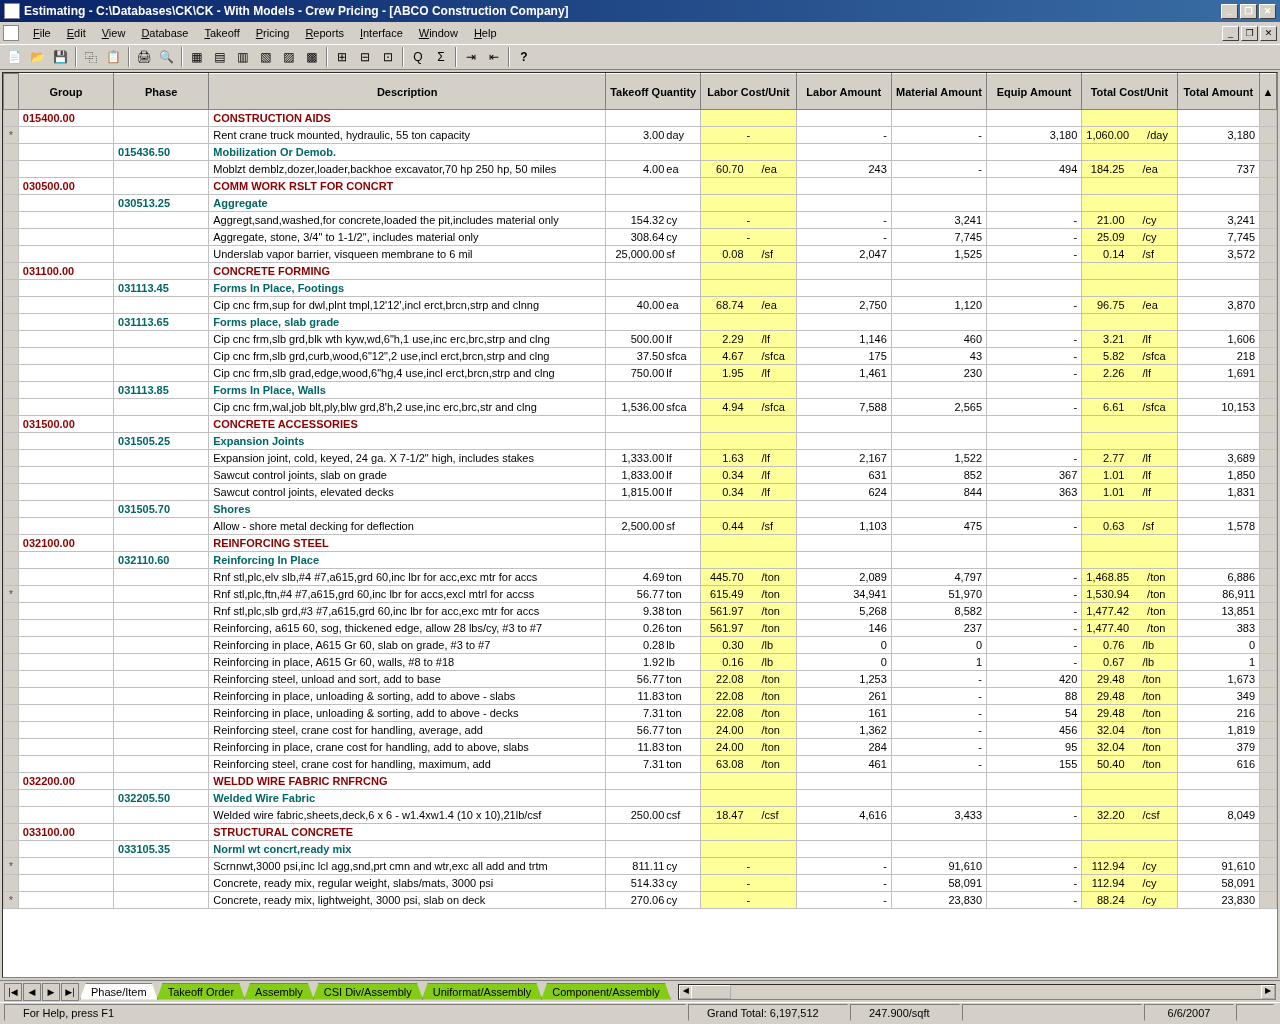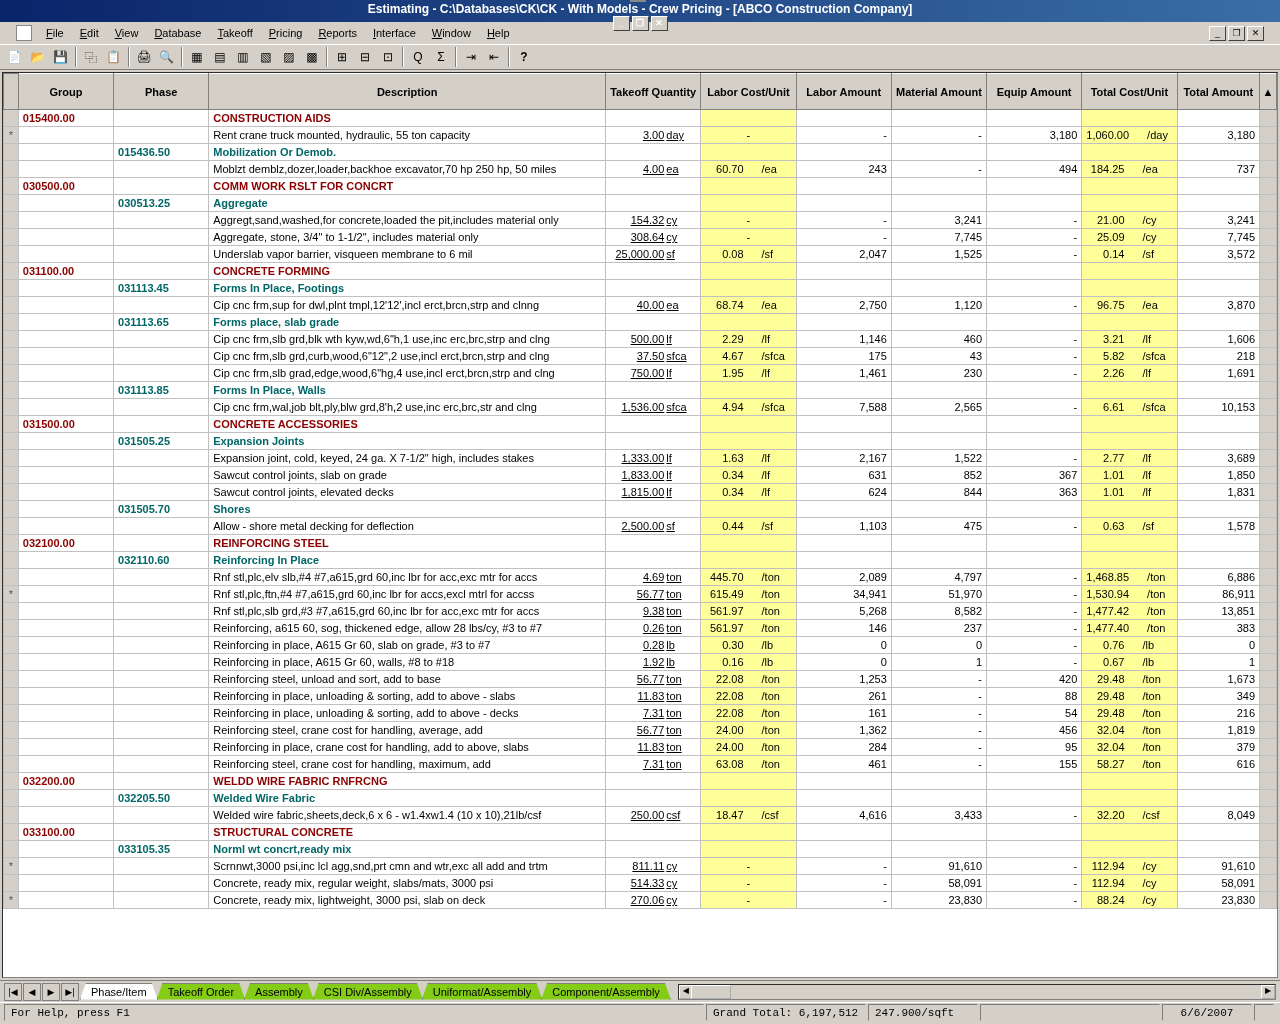--- a/index.html
+++ b/index.html
@@ -4,7 +4,7 @@
 <style>
 * { margin: 0; padding: 0; box-sizing: border-box; }
 body { font-family: Tahoma, Arial, sans-serif; font-size: 11px; background: #d4d0c8; overflow: hidden; width: 1280px; height: 1024px; }
-.titlebar { background: linear-gradient(to right, #0a246a, #3a6ea5); color: white; height: 22px; display: flex; align-items: center; padding: 0 4px; font-weight: bold; font-size: 12px; flex-direction: column; }
+.titlebar { background: linear-gradient(to right, #0a246a, #3a6ea5); color: white; height: 22px; display: flex; align-items: center; padding: 0 4px; font-weight: bold; font-size: 12px; }
 .titlebar-icon { width: 16px; height: 16px; background: #fff; margin-right: 4px; border: 1px solid #888; display:inline-block; }
 .titlebar-text { flex: 1; }
 .win-btns { display: flex; gap: 2px; }

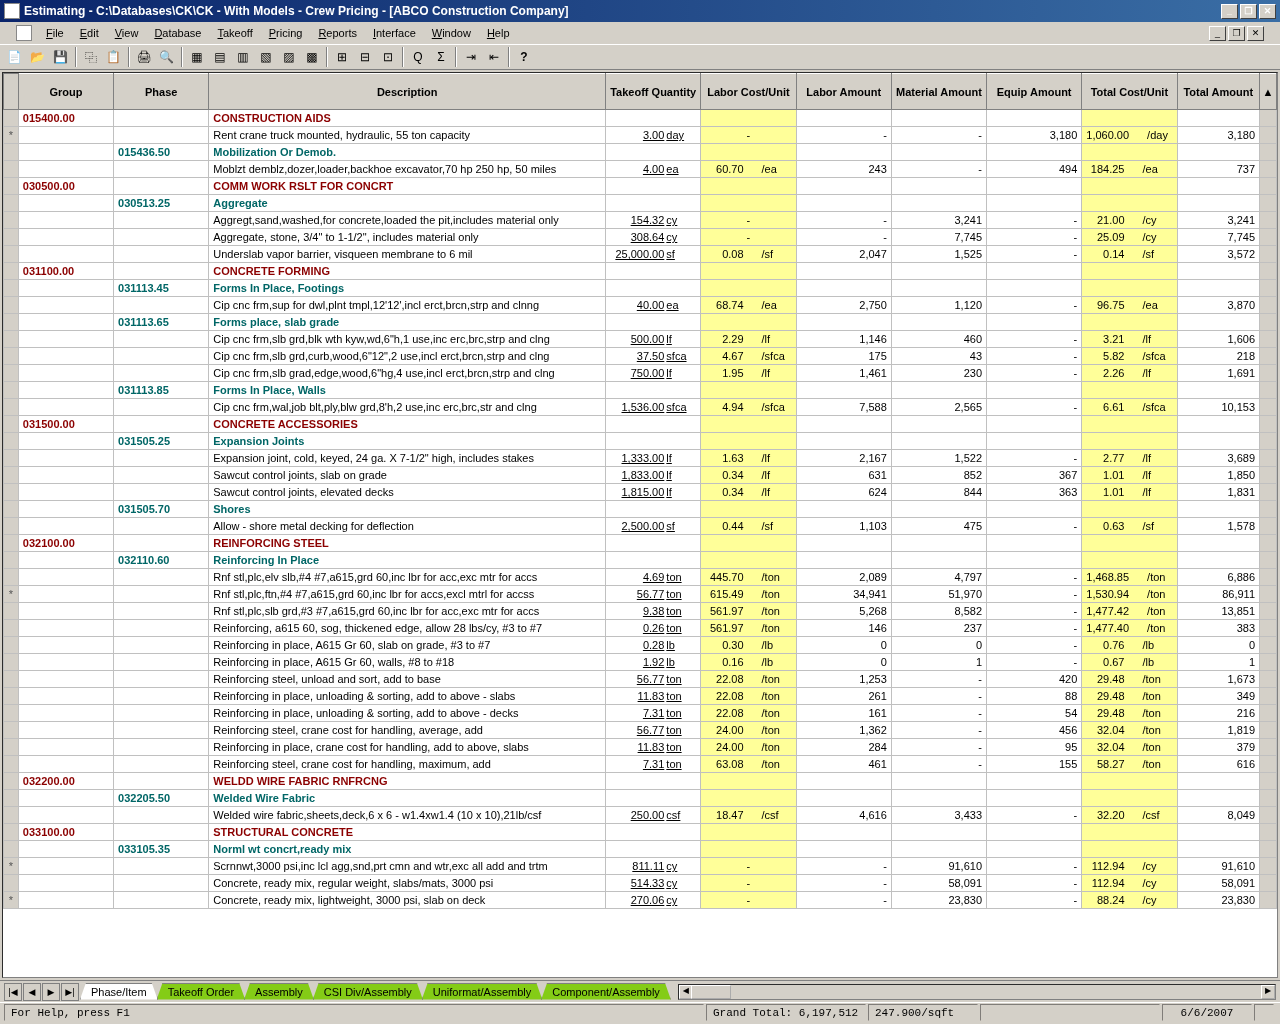--- a/index.html
+++ b/index.html
@@ -9,7 +9,7 @@
 .titlebar-text { flex: 1; }
 .win-btns { display: flex; gap: 2px; }
 .win-btn { width: 17px; height: 15px; background: #d4d0c8; border: 1px solid #fff; border-right-color:#404040; border-bottom-color:#404040; font-size: 9px; text-align: center; line-height: 13px; cursor: pointer; font-family: Marlett, sans-serif; }
-.menubar { background: #d4d0c8; height: 22px; display: flex; align-items: center; padding: 0 16px; font-size: 11px; }
+.menubar { background: #d4d0c8; height: 22px; display: flex; align-items: center; padding: 0 3px; font-size: 11px; }
 .menubar span.menu-item { padding: 2px 8px; cursor: pointer; }
 .menubar .doc-btns { margin-left: auto; display:flex; gap:2px; }
 .toolbar { background: #d4d0c8; height: 26px; display: flex; align-items: center; padding: 2px 4px; border-top: 1px solid #fff; border-bottom: 1px solid #808080; gap:1px; }

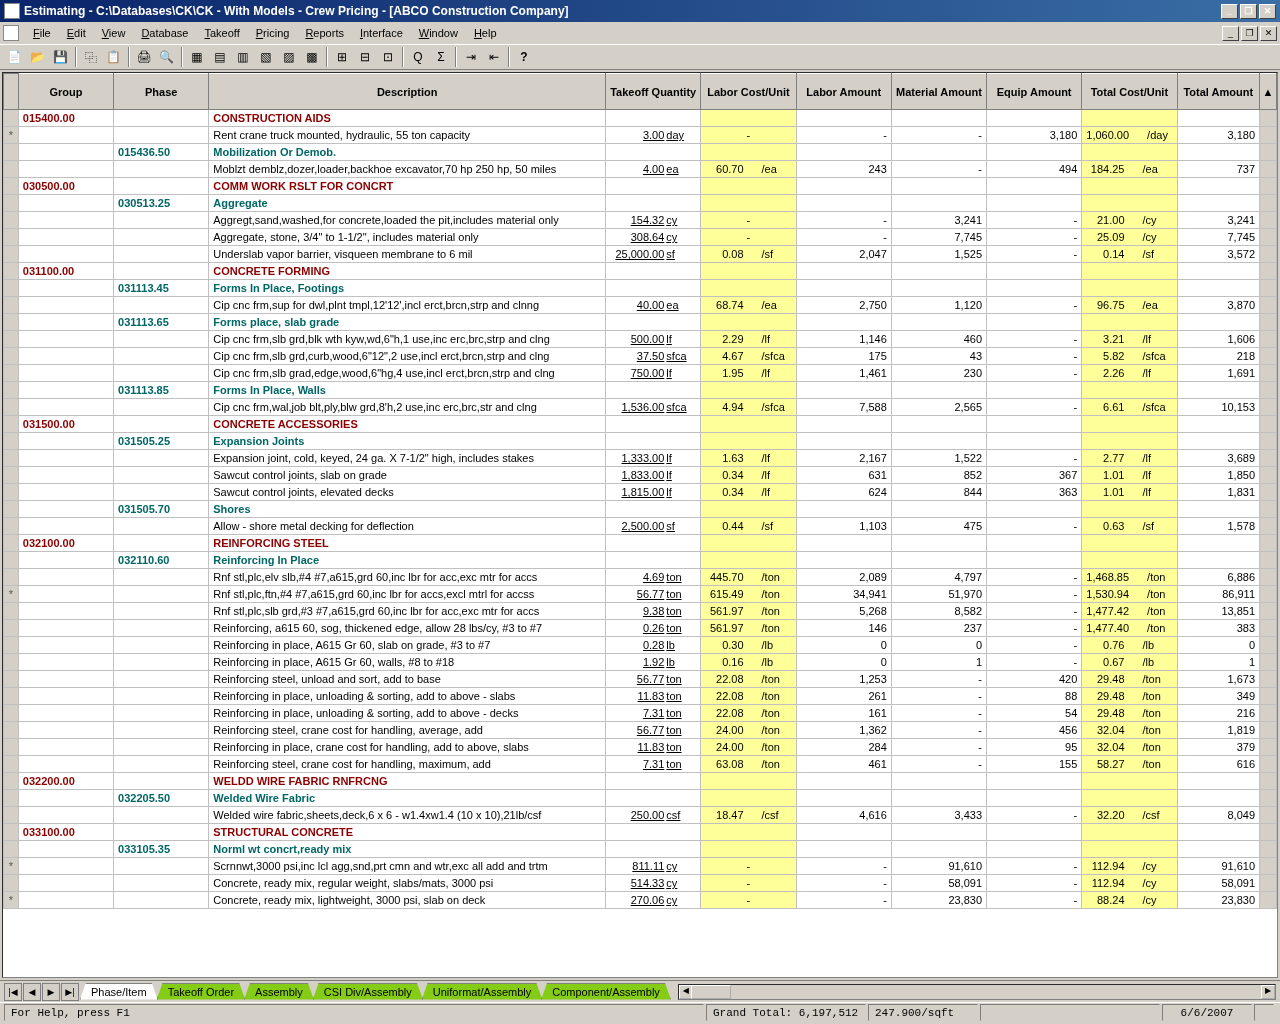--- a/index.html
+++ b/index.html
@@ -37,7 +37,7 @@
 .section-desc { color: #8b0000; font-weight: bold; text-transform: uppercase; }
 .subsection-desc { color: #006666; font-weight: bold; }
 .num { text-align: right; }
-.qty-col { text-align: right; text-decoration: underline; }
+.qty-col { text-align: right; }
 .unit { text-align: left; display:inline-block; width: 30px; }
 .hl { background: #ffff99; }
 td.rowhdr { background: #d4d0c8; border: 1px solid #808080; font-size:8px; color:#555; text-align:center; }

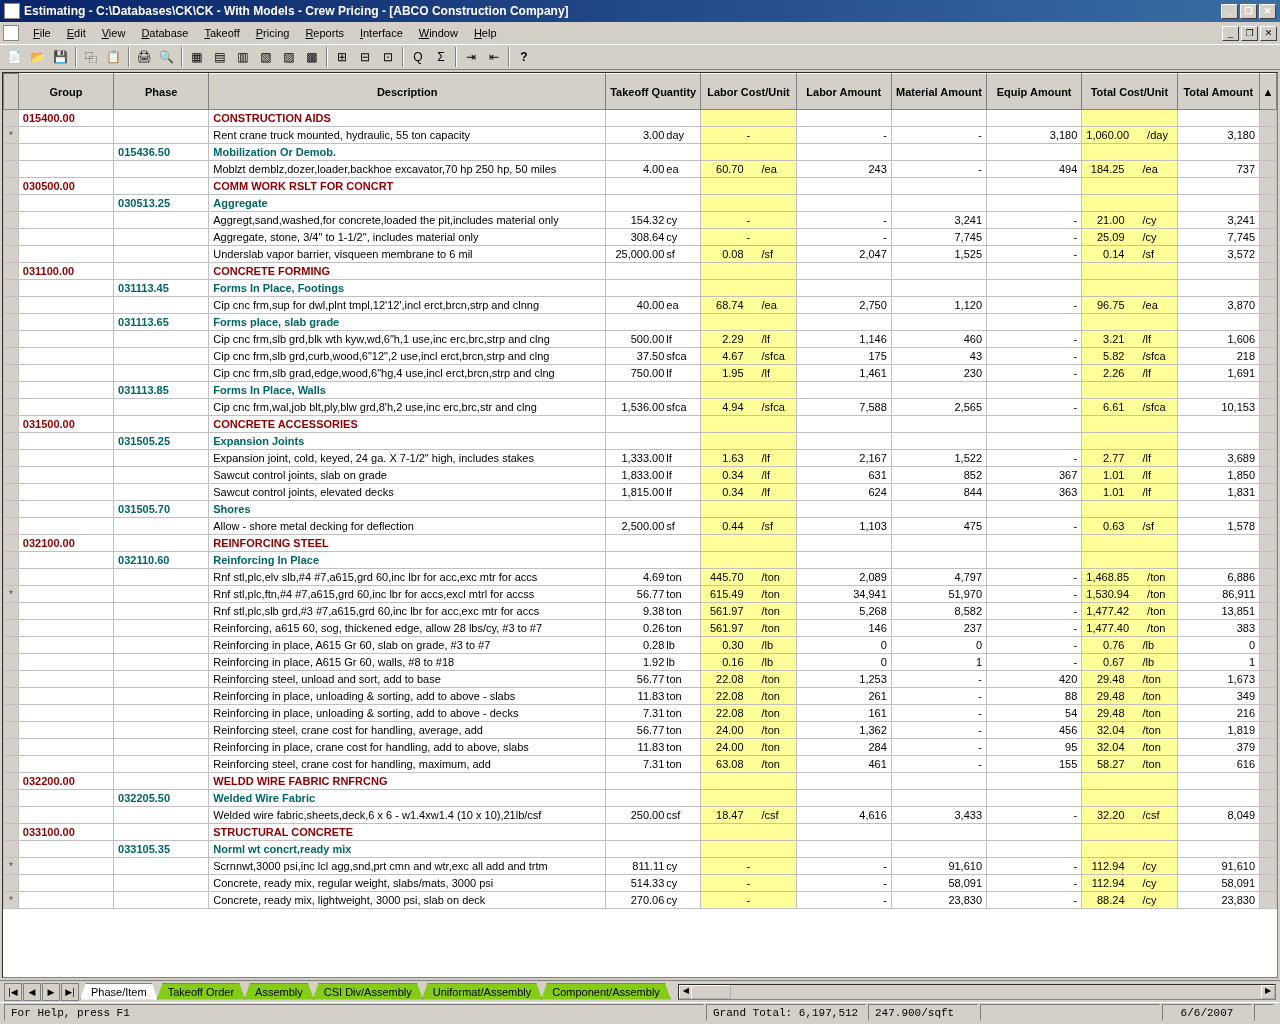--- a/index.html
+++ b/index.html
@@ -1064,7 +1064,7 @@
             <td class="num">155</td>
             <td class="hl">
               <span class="cu-wrap">
-                <span>58.27</span> 
+                <span>50.40</span> 
                 <span class="unit">/ton</span>
               </span>
             </td>

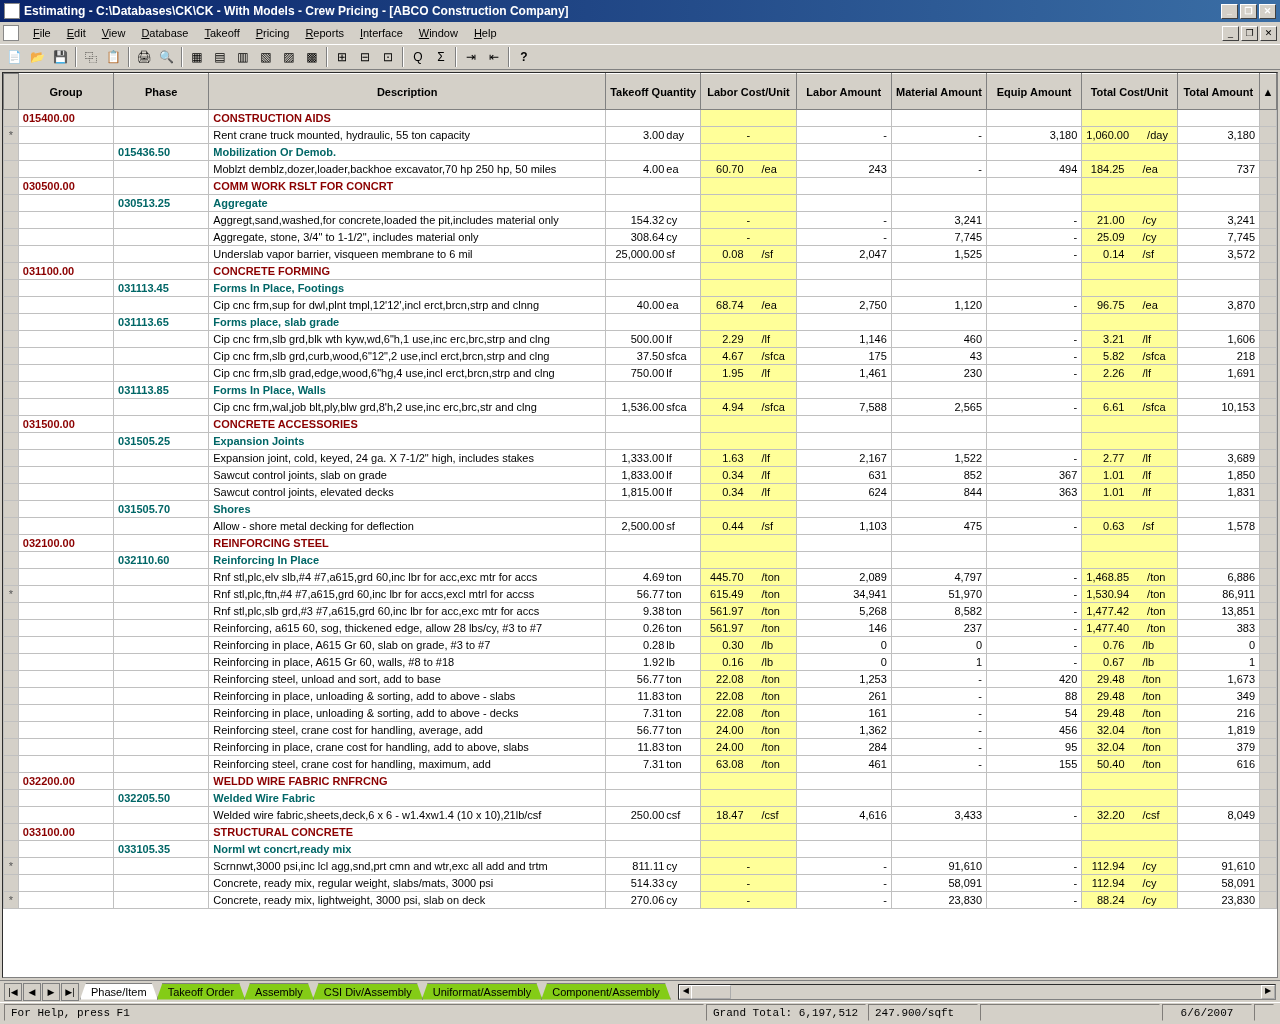--- a/index.html
+++ b/index.html
@@ -49,7 +49,7 @@
 .hscroll-thumb { position:absolute; left:12px; top:0; width:40px; height:100%; background:#d4d0c8; border:1px outset #fff; }
 .hscroll-btn { position:absolute; top:0; width:14px; height:100%; background:#d4d0c8; border:1px outset #fff; font-size:8px; text-align:center; }
 .statusbar { background: #d4d0c8; height: 20px; display: flex; align-items: center; padding: 2px 4px; font-size: 11px; border-top: 1px solid #fff; }
-.status-cell { border: 1px inset #d4d0c8; padding: 1px 6px; margin-right: 2px; height: 17px; line-height:15px;font-family:Liberation Mono, monospace; }
+.status-cell { border: 1px inset #d4d0c8; padding: 1px 18px; margin-right: 2px; height: 17px; line-height:15px; }
 .status-flex { flex: 1; }
 .qty-wrap { display:flex; justify-content:flex-end; gap:2px; }
 .cu-wrap { display:flex; justify-content:flex-end; gap:18px; }

